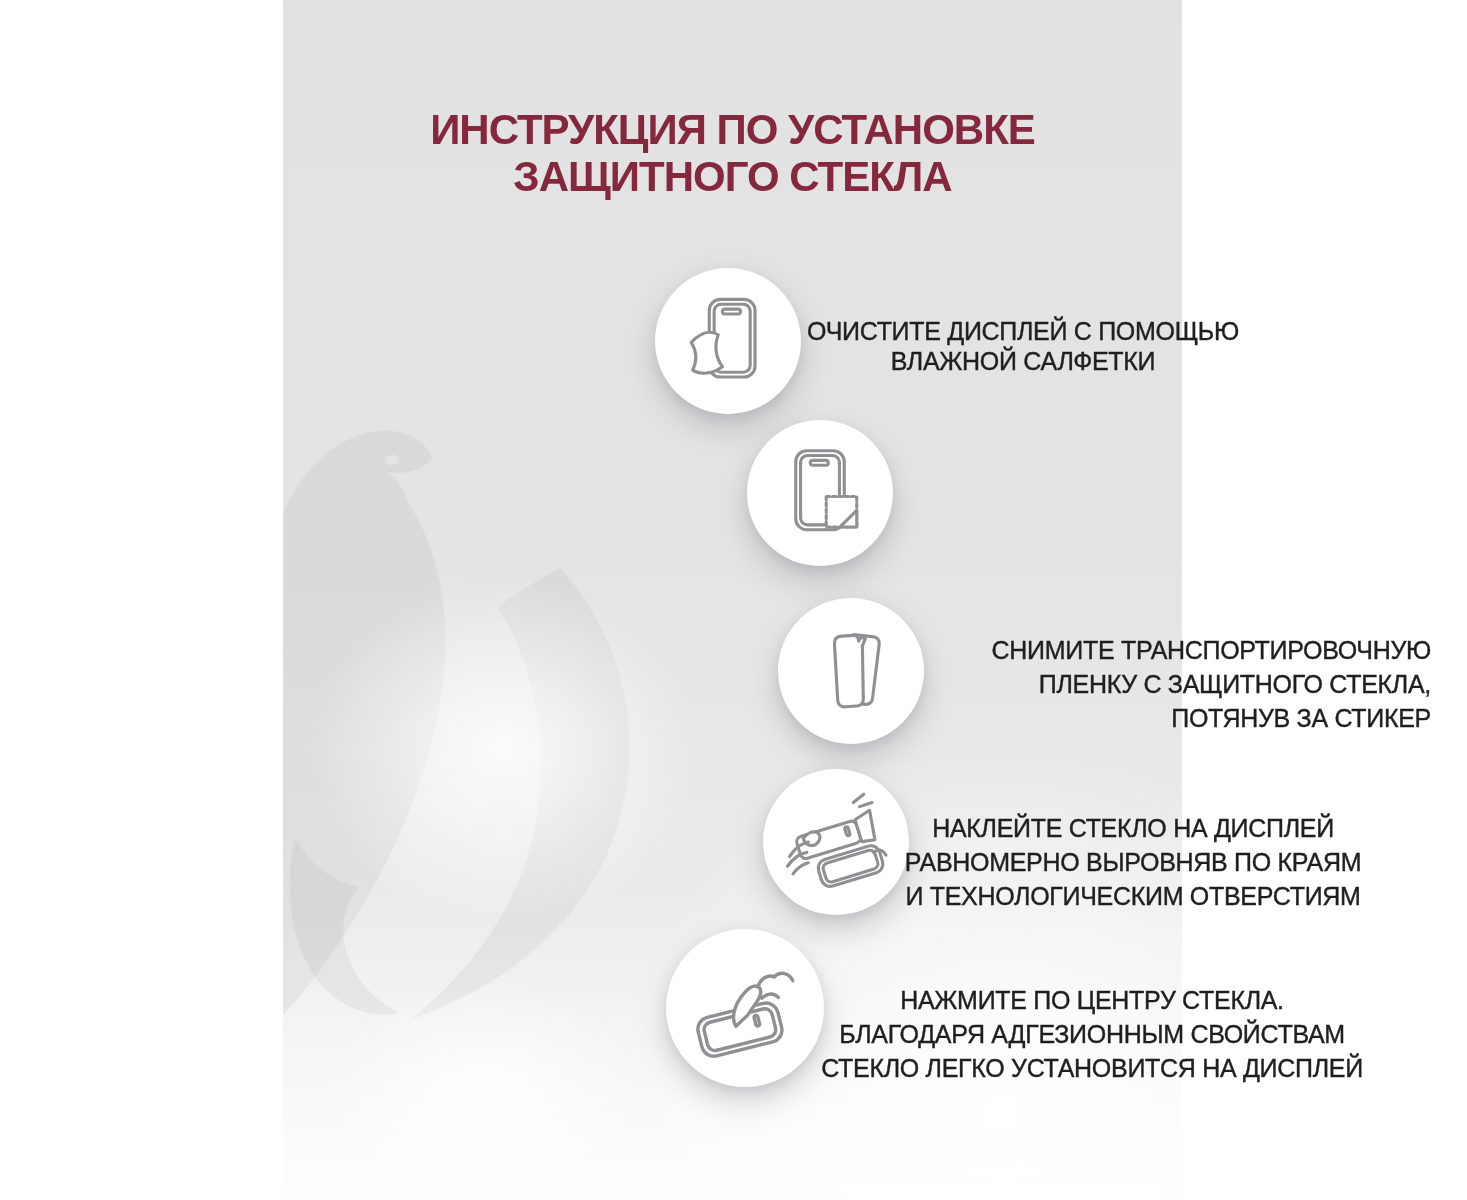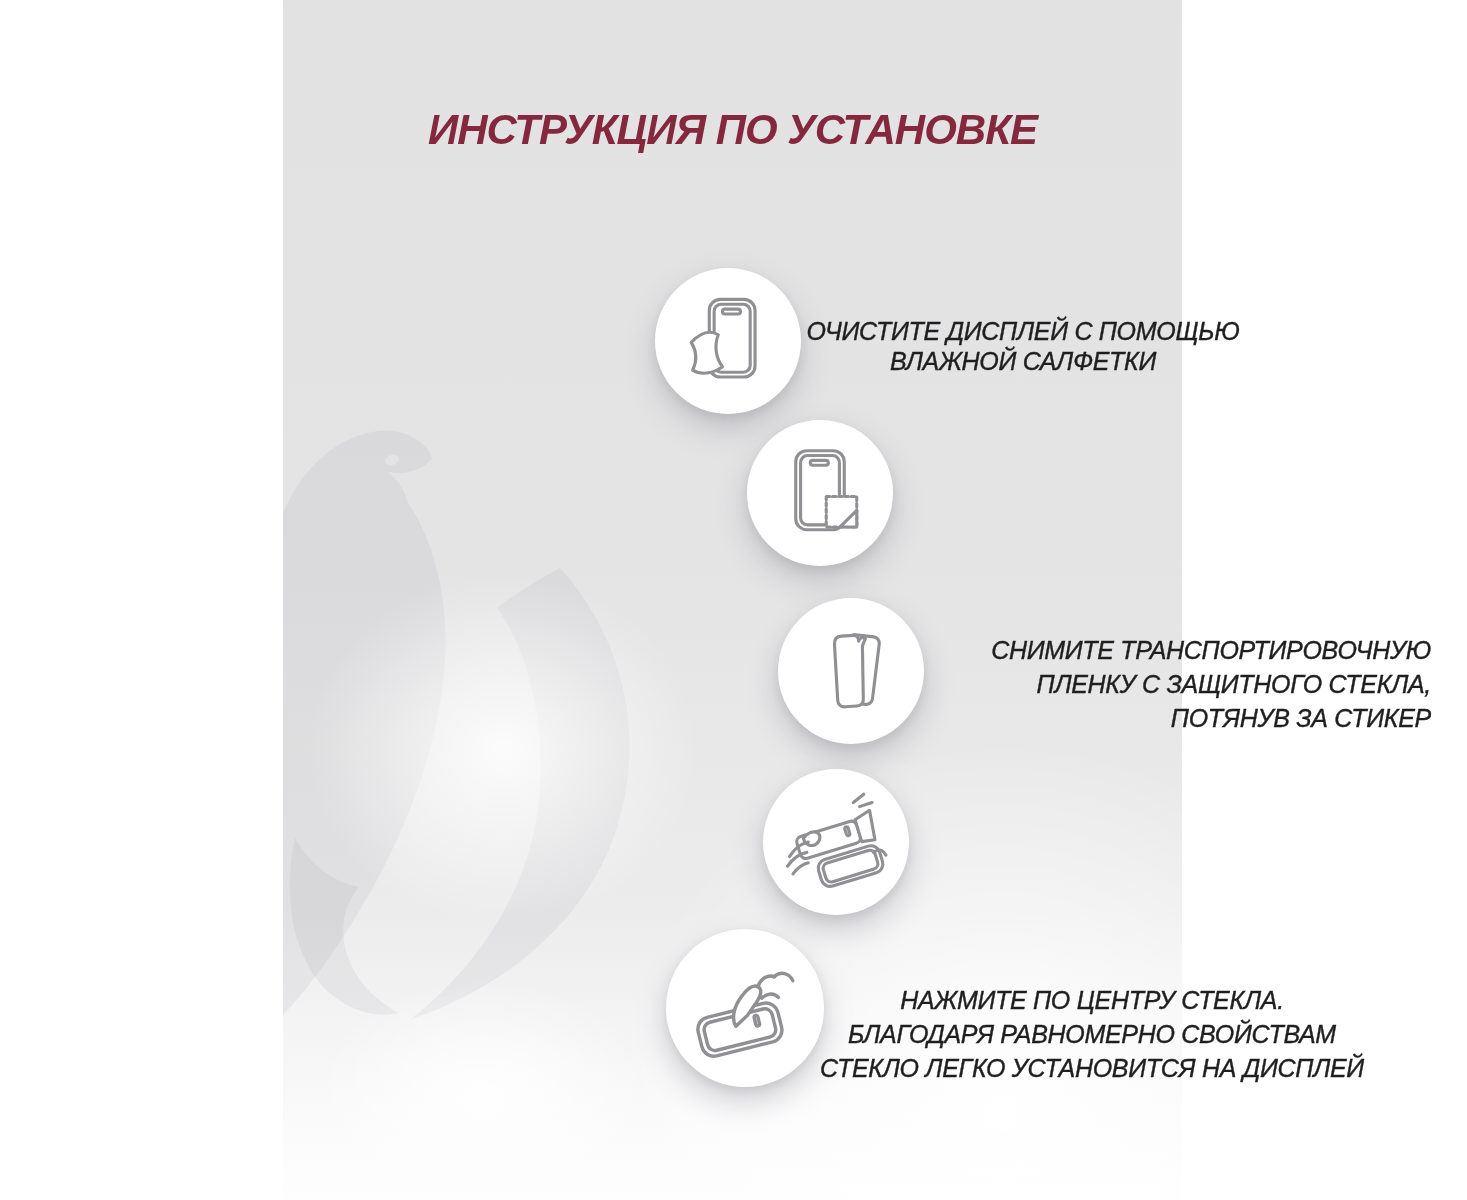--- a/index.html
+++ b/index.html
@@ -13,7 +13,6 @@
     background:
       radial-gradient(60% 42% at 80% 92%, rgba(255,255,255,.95), rgba(255,255,255,0) 72%),
       linear-gradient(180deg,#e2e2e3 0%,#e4e4e5 48%,#ececed 76%,#fafafb 93%,#fefefe 100%);
-    font-style: italic;
   }
   .glow{position:absolute;pointer-events:none;}
   .glow-1{left:-60px;top:500px;width:560px;height:500px;

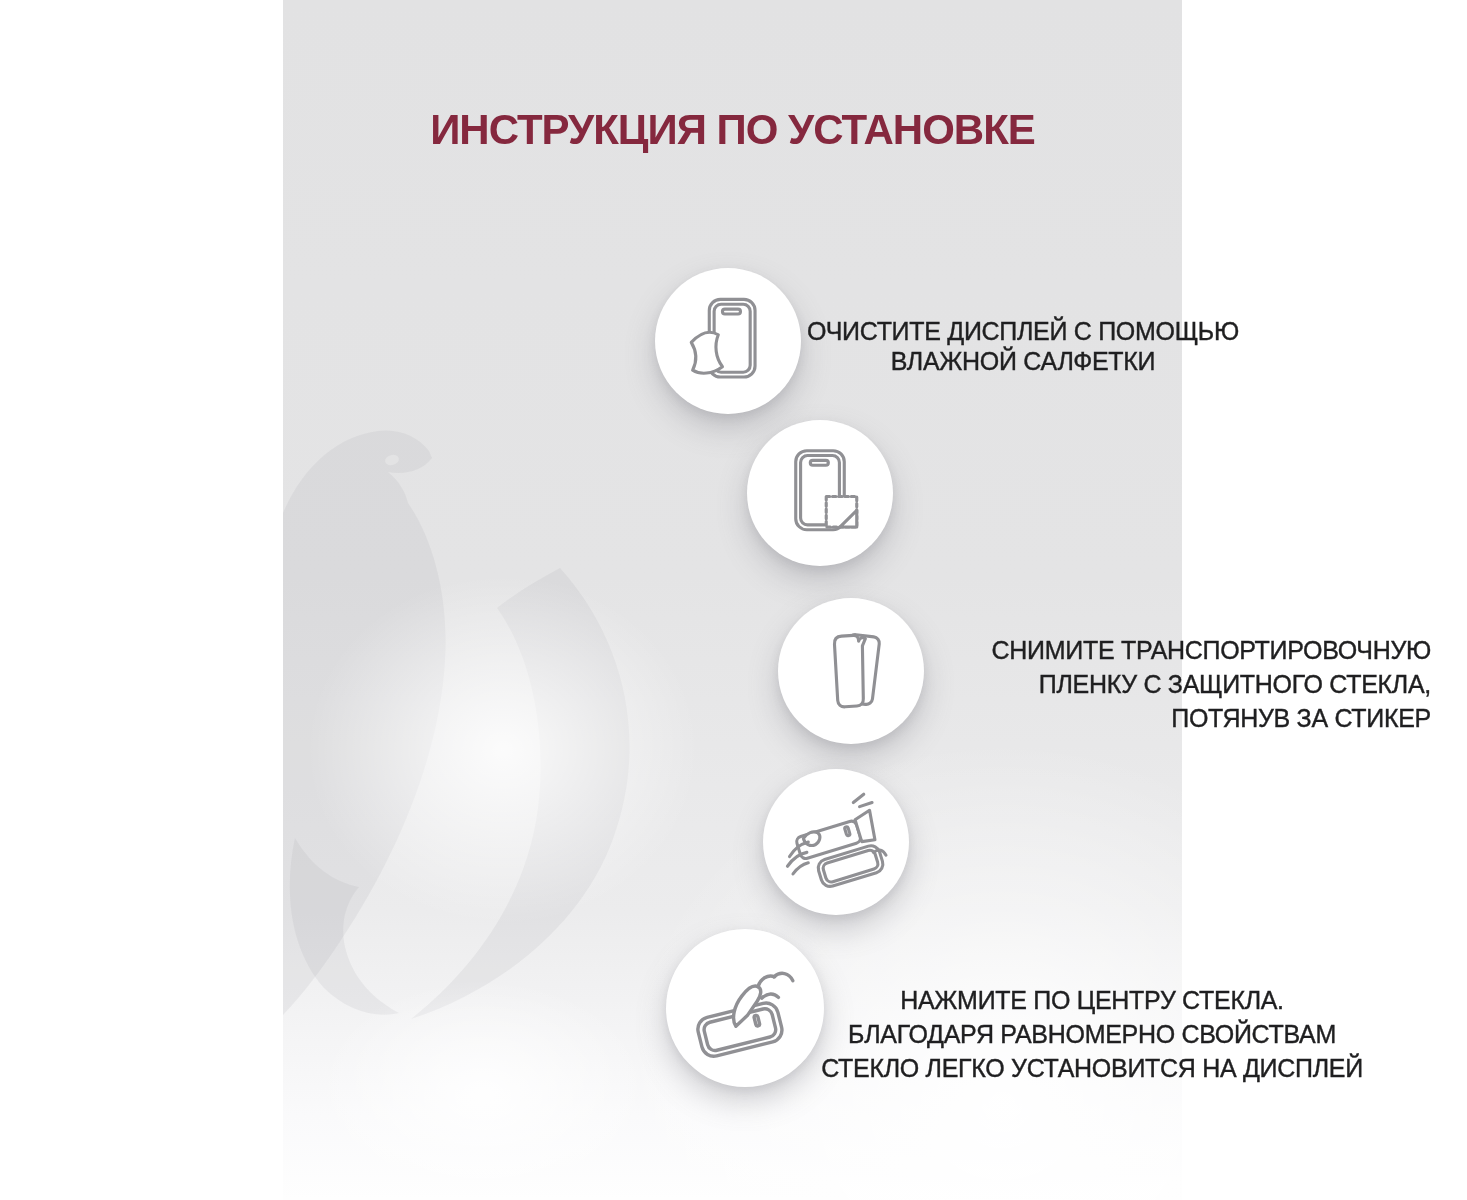--- a/index.html
+++ b/index.html
@@ -82,6 +82,7 @@
 
     <div class="page-title">
       <div>ИНСТРУКЦИЯ ПО УСТАНОВКЕ</div>
+      <div>ЗАЩИТНОГО СТЕКЛА</div>
     </div>
 
     <div class="step-circle c1">

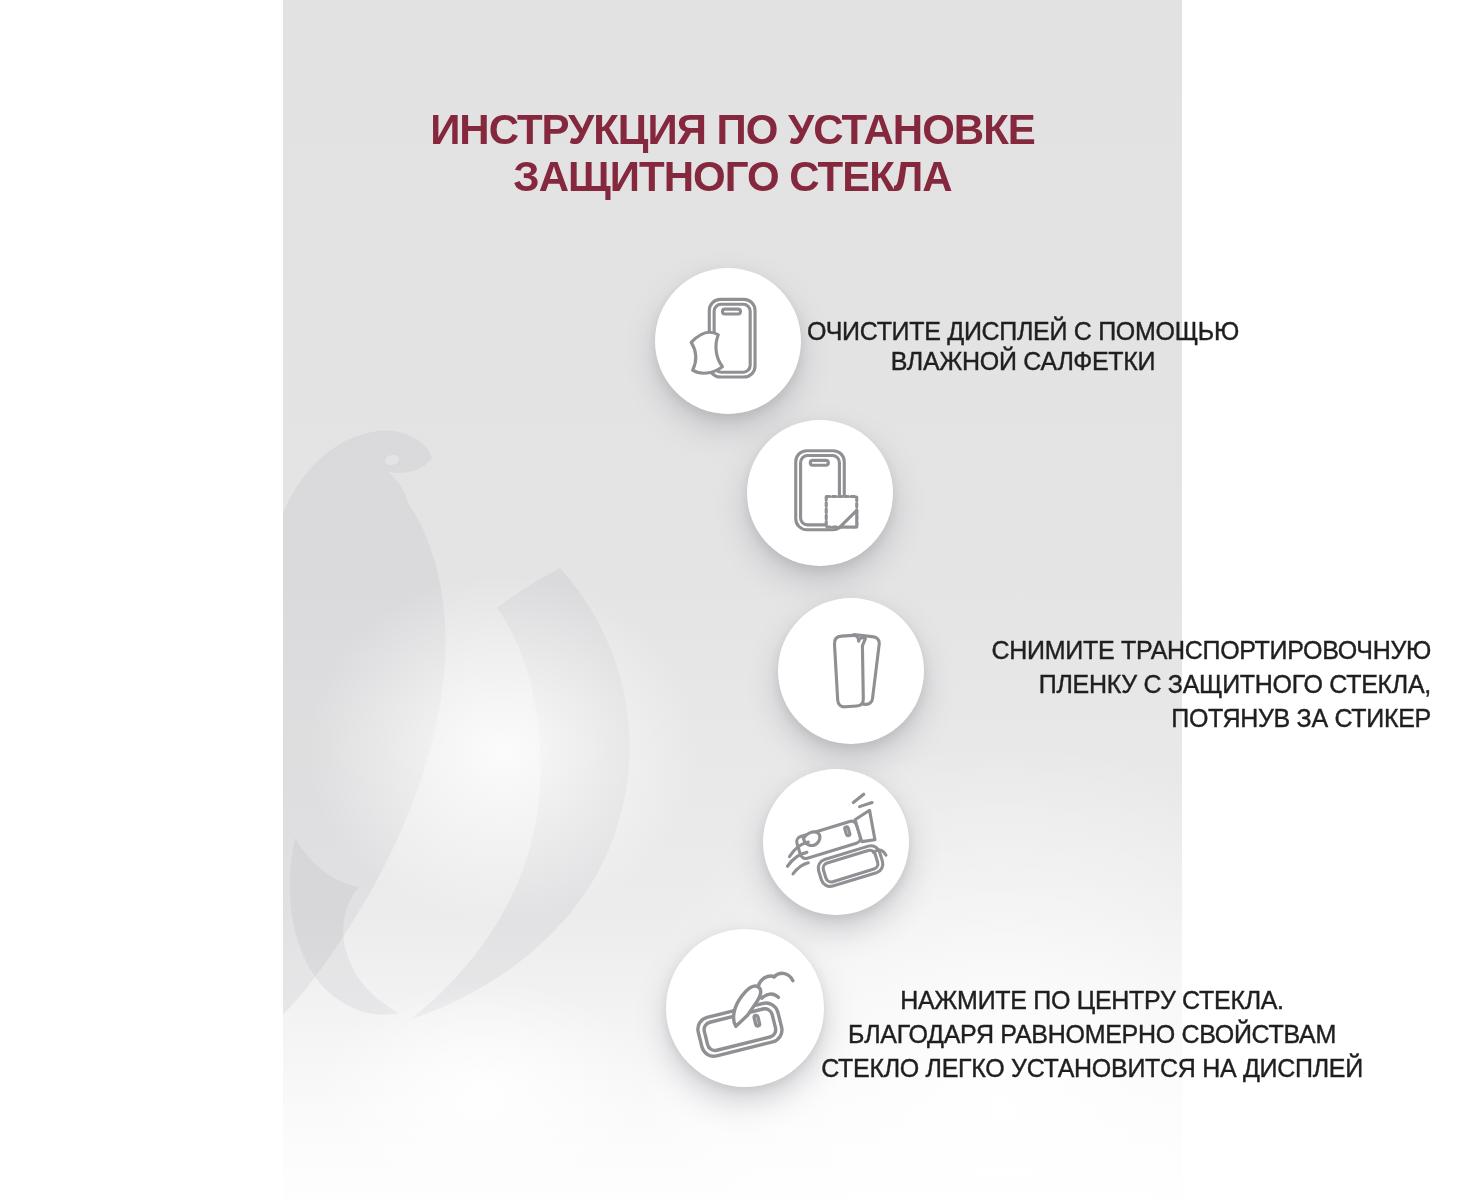--- a/index.html
+++ b/index.html
@@ -154,6 +154,9 @@
       </svg>
     </div>
 
+    <div class="step-text t4">НАКЛЕЙТЕ СТЕКЛО НА ДИСПЛЕЙ
+РАВНОМЕРНО ВЫРОВНЯВ ПО КРАЯМ
+И ТЕХНОЛОГИЧЕСКИМ ОТВЕРСТИЯМ</div>
 
     <div class="step-circle c5">
       <svg viewBox="0 0 150 150" aria-hidden="true">

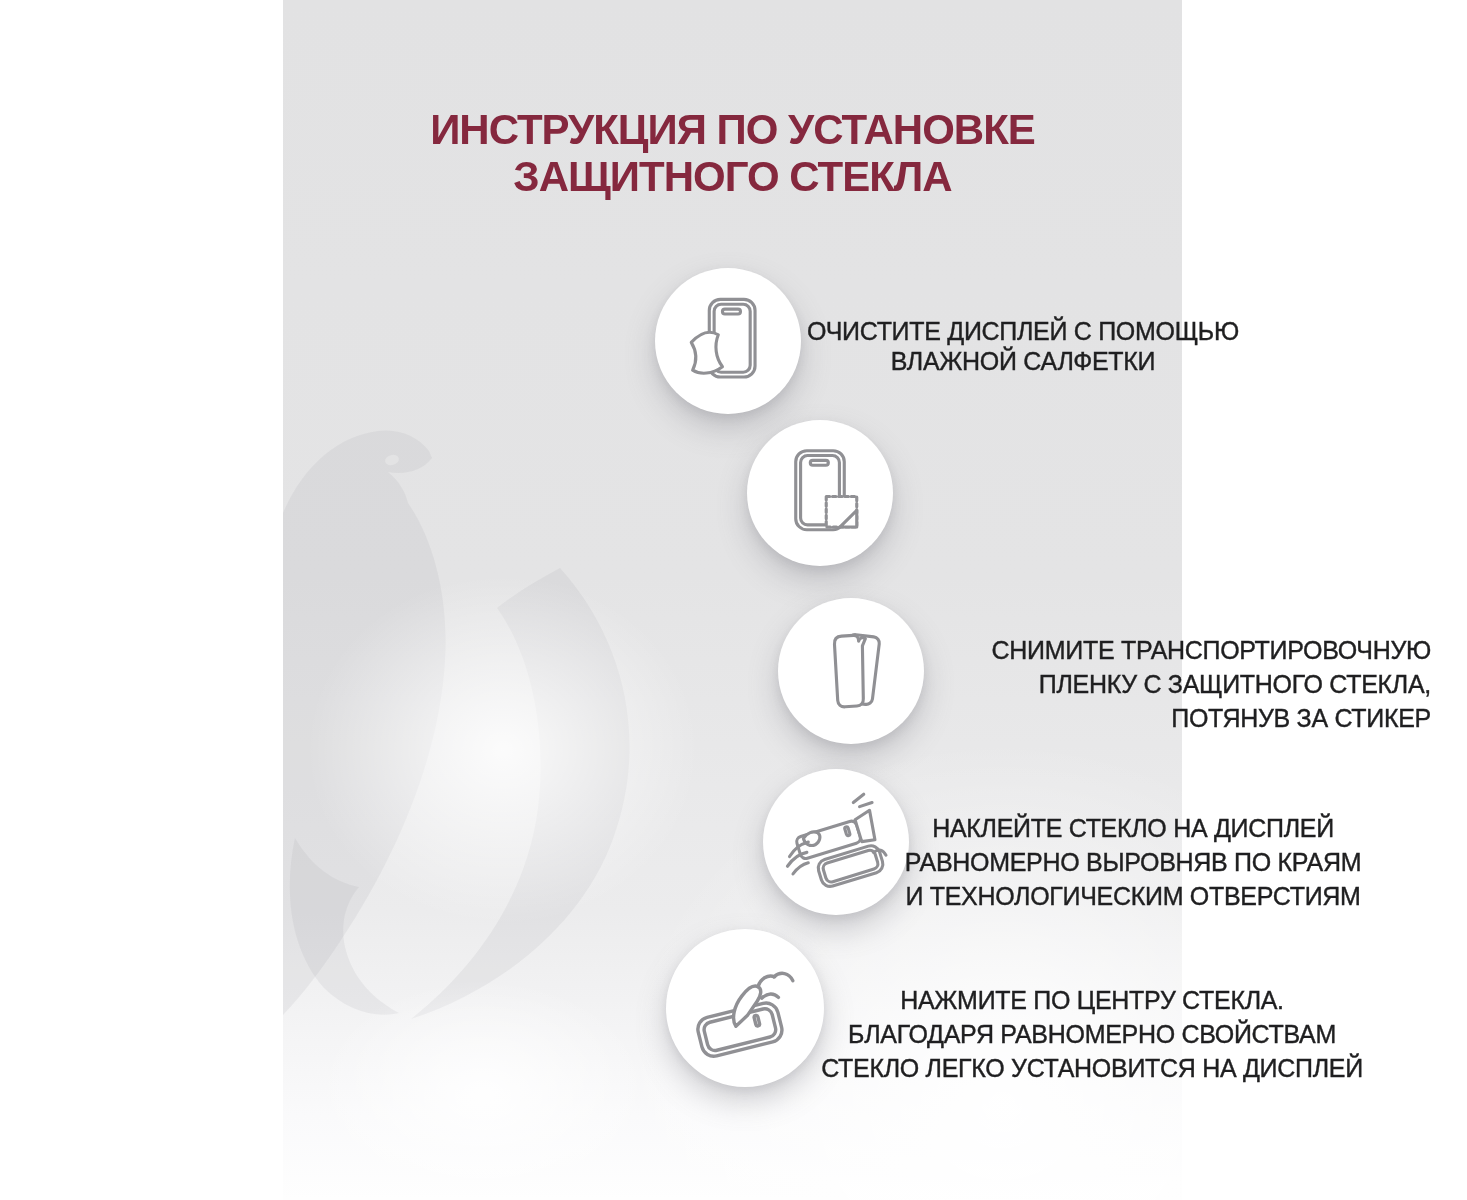--- a/index.html
+++ b/index.html
@@ -175,7 +175,7 @@
     </div>
 
     <div class="step-text t5">НАЖМИТЕ ПО ЦЕНТРУ СТЕКЛА.
-БЛАГОДАРЯ РАВНОМЕРНО СВОЙСТВАМ
+БЛАГОДАРЯ АДГЕЗИОННЫМ СВОЙСТВАМ
 СТЕКЛО ЛЕГКО УСТАНОВИТСЯ НА ДИСПЛЕЙ</div>
 
   </div>

